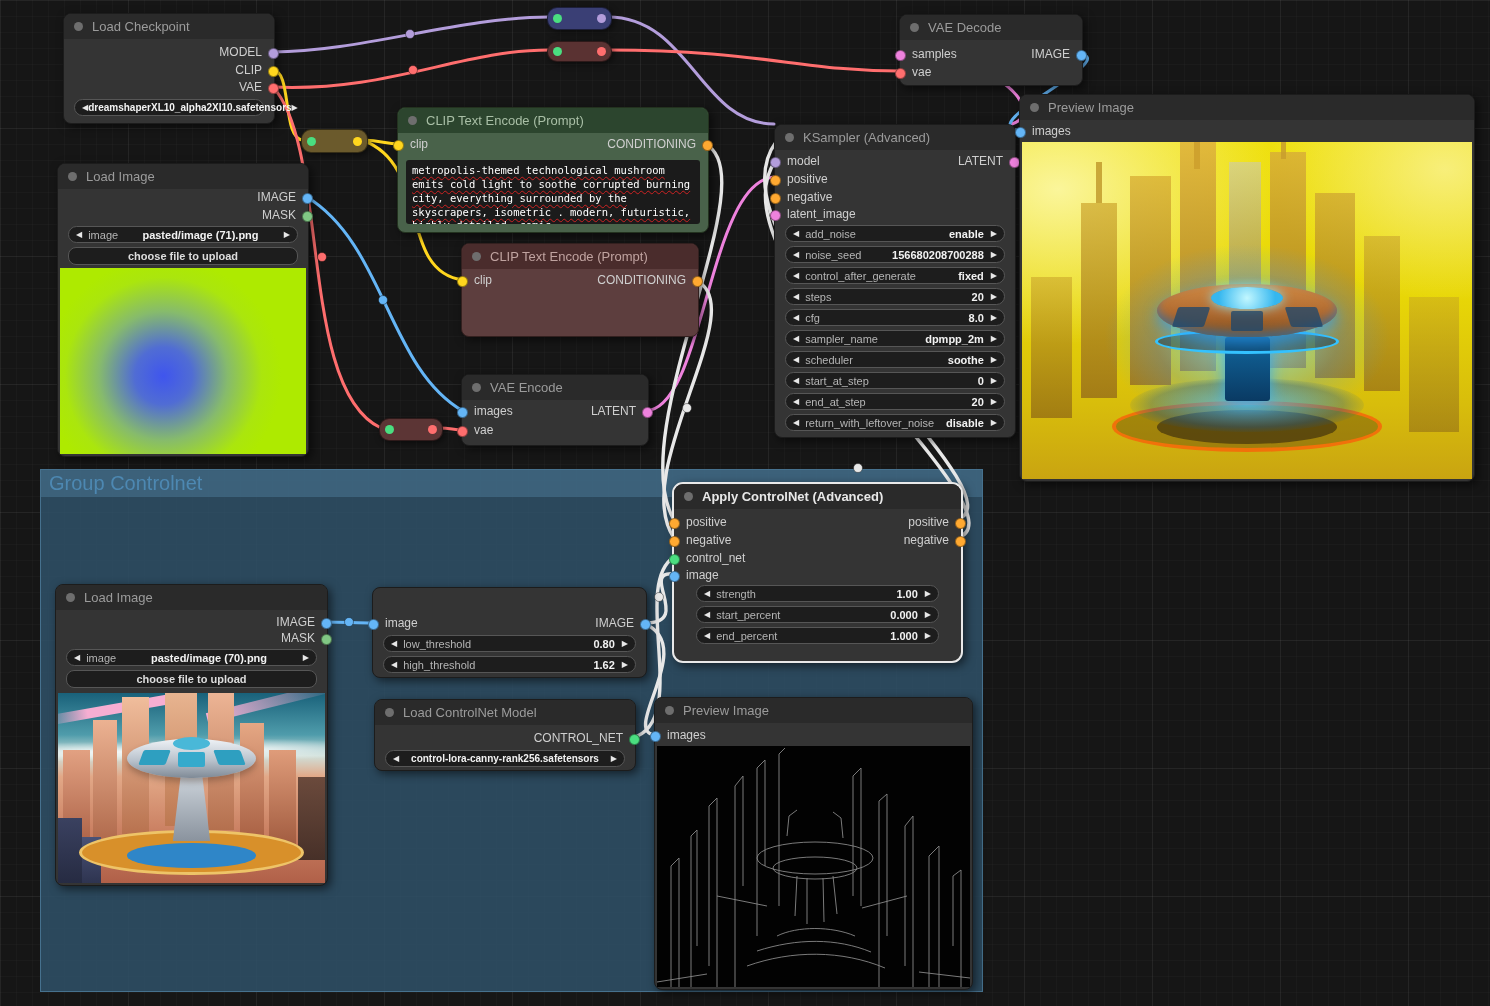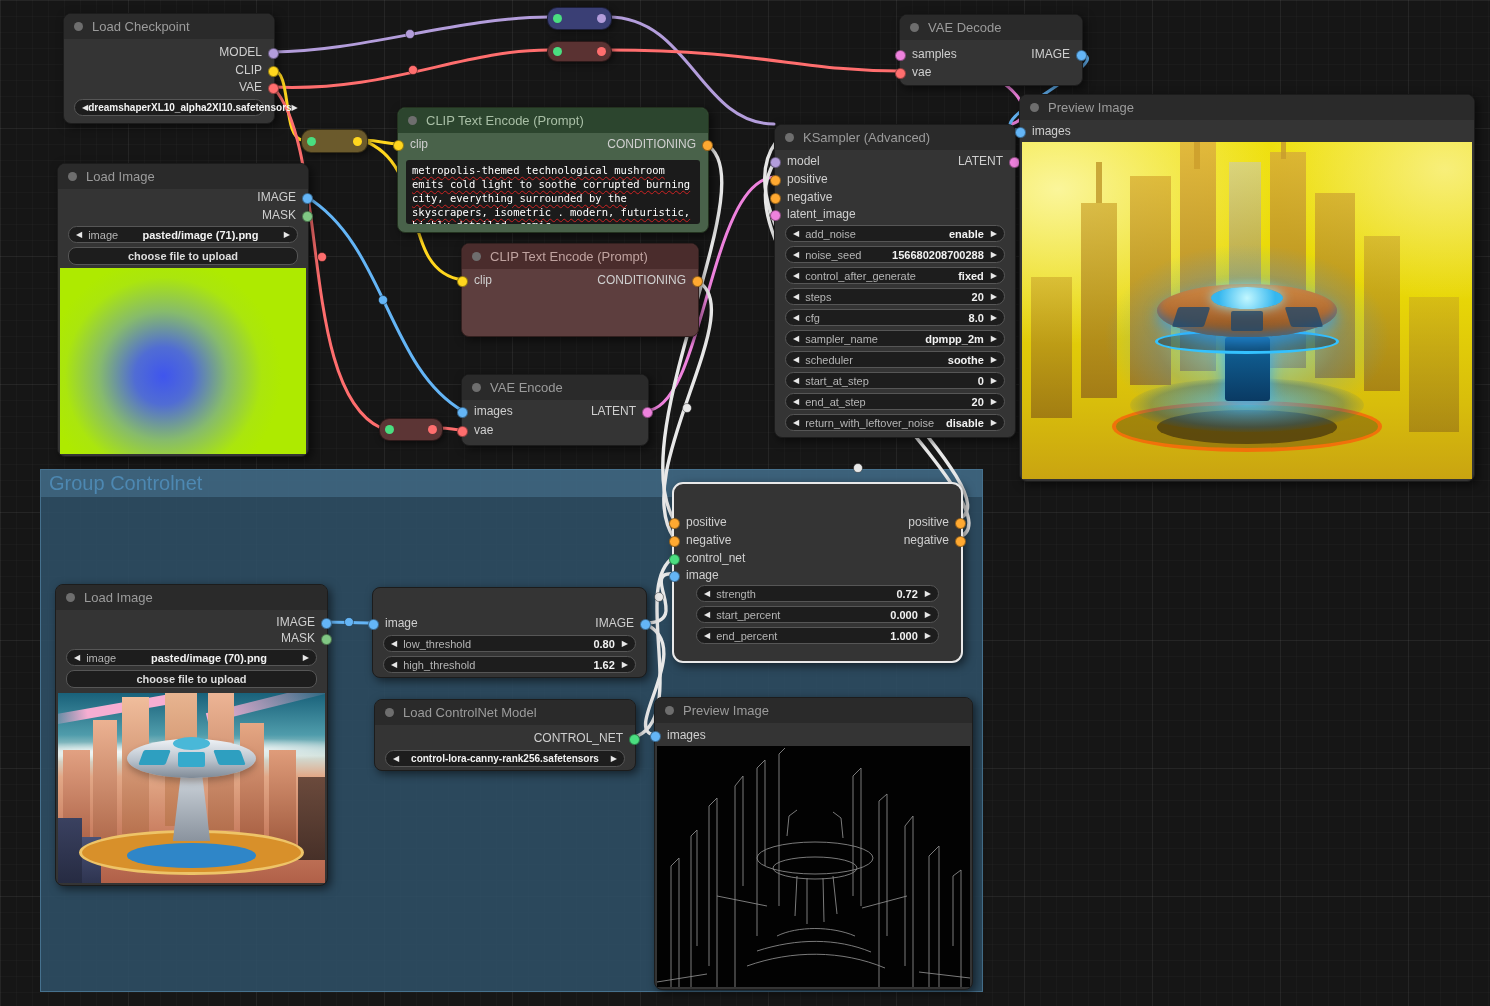--- a/index.html
+++ b/index.html
@@ -419,6 +419,10 @@
   </div>
 
   <div class="node sel" style="left:672px;top:482px;width:287px;height:177px;">
+    <div class="nhead" style="border-radius:9px 9px 0 0;">
+      <span class="ndot"></span>
+      <span class="ntitle" style="color:#e8e8e8;font-weight:bold;">Apply ControlNet (Advanced)</span>
+    </div>
     <div class="port in" style="top:30px;">
       <span class="pdot" style="background:#ffa931;"></span><span class="plabel">positive</span>
     </div>

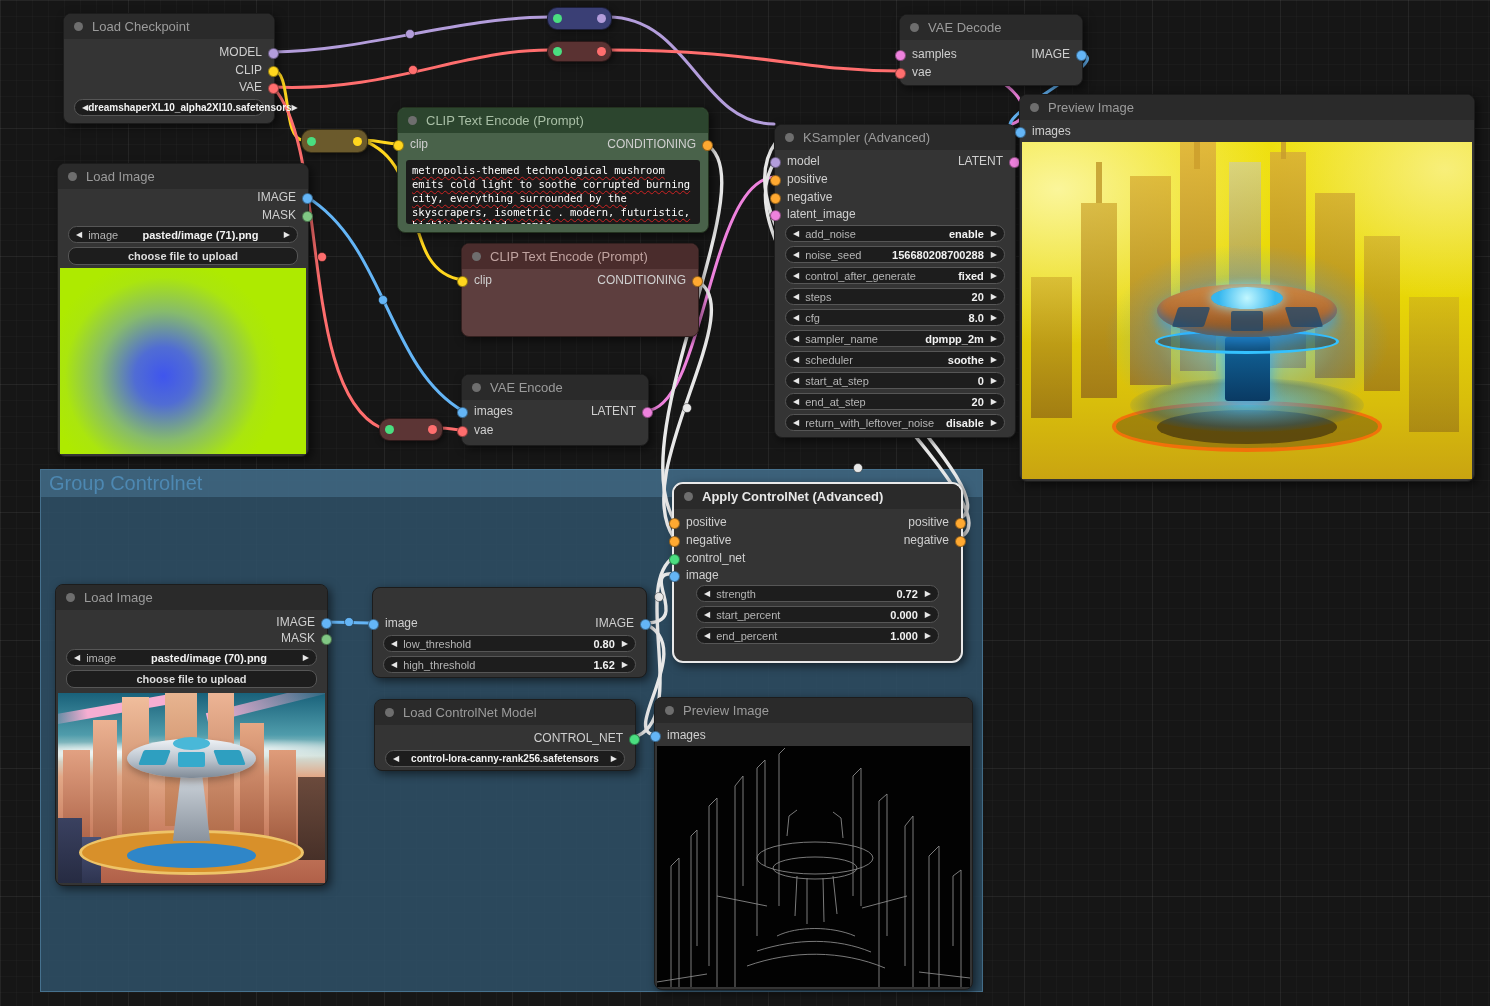--- a/index.html
+++ b/index.html
@@ -444,7 +444,7 @@
     <div class="widget" style="left:22px;right:22px;top:101px;">
       <span class="warr">◀</span>
       <span class="wlabel">strength</span>
-      <span class="wvalue">0.72</span>
+      <span class="wvalue">1.00</span>
       <span class="warr">▶</span>
     </div>
     <div class="widget" style="left:22px;right:22px;top:122px;">

